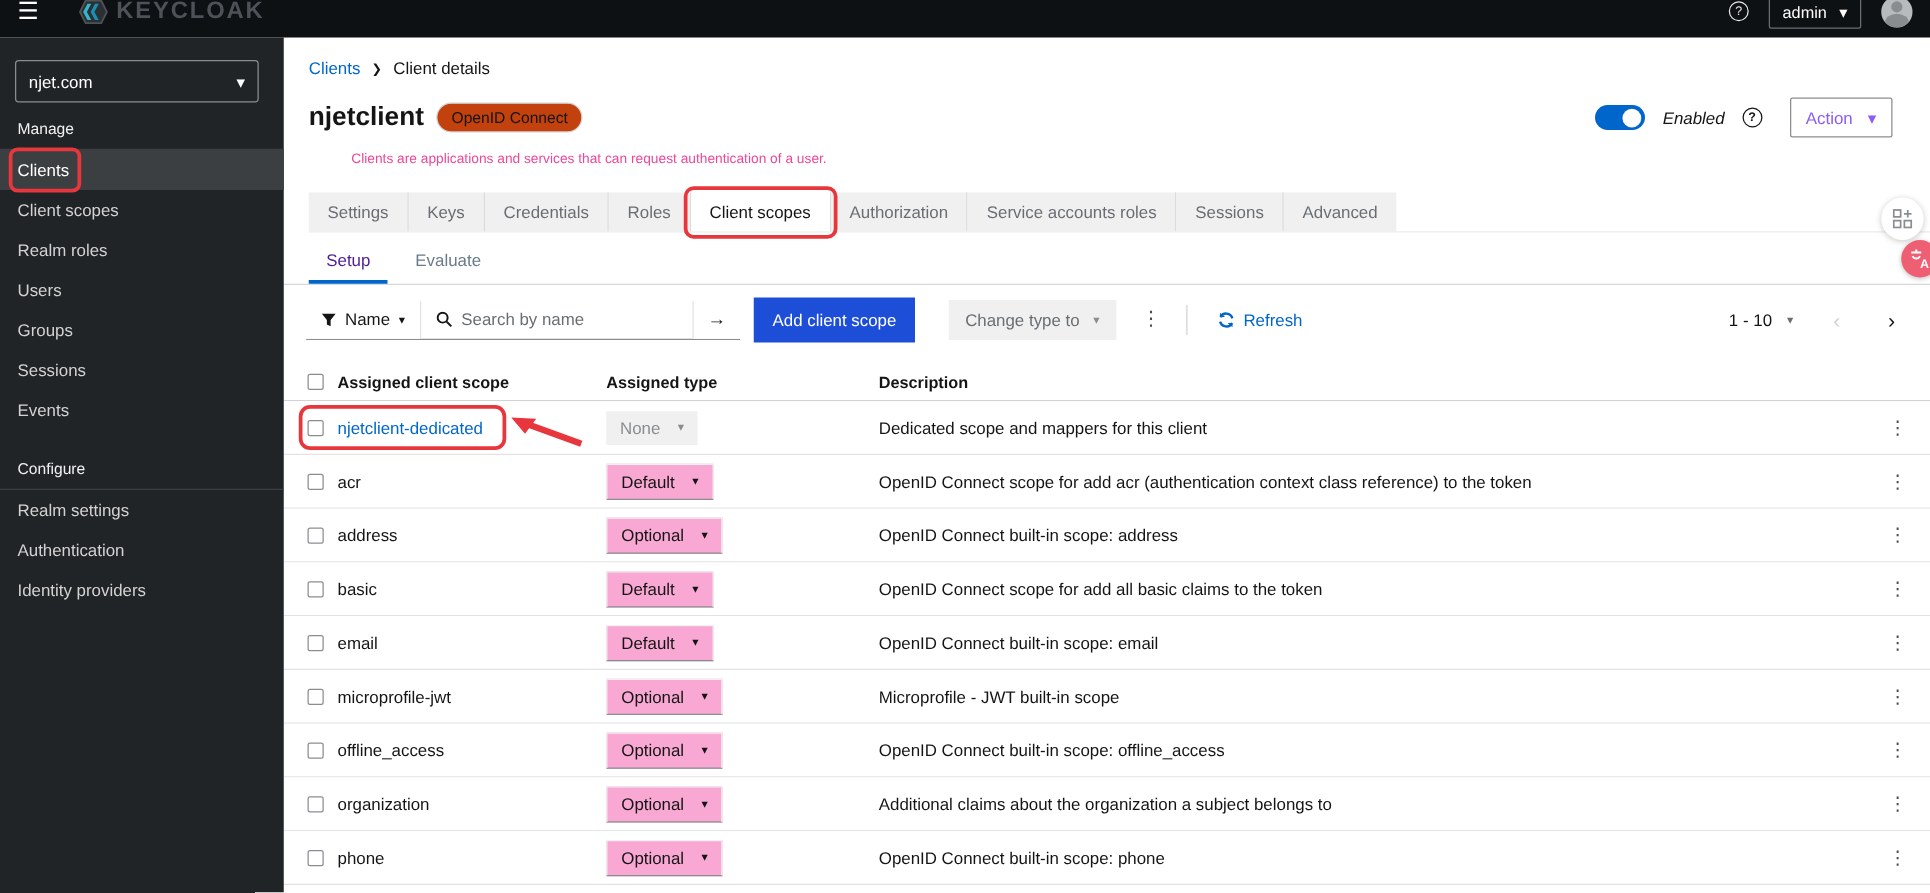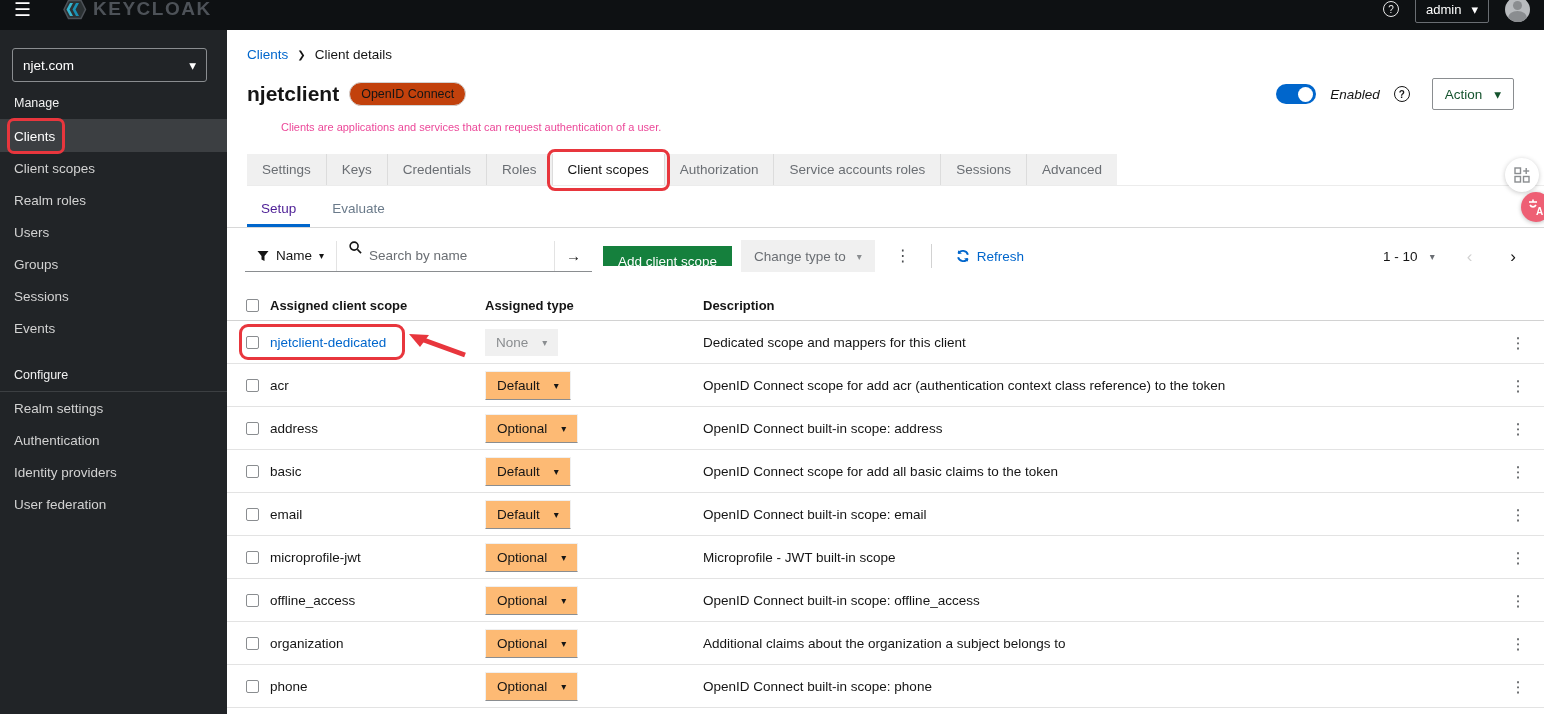--- a/index.html
+++ b/index.html
@@ -76,7 +76,7 @@
     color:#151515; font-size:10px; font-weight:bold; display:flex; align-items:center; justify-content:center; cursor:pointer;
   }
   .action-btn {
-    border:1px solid #8a8d90; background:#fff; border-radius:2px; font-size:13.5px; color:#14532d;
+    border:1px solid #8a8d90; background:#fff; border-radius:2px; font-size:13.5px; color:#8b5cf6;
     padding:7px 12px; display:flex; align-items:center; gap:12px; cursor:pointer; margin-left:8px;
   }
   .subtitle { padding:11px 0 0 20px; font-size:11px; color:#ec4899;margin-left:34px; }

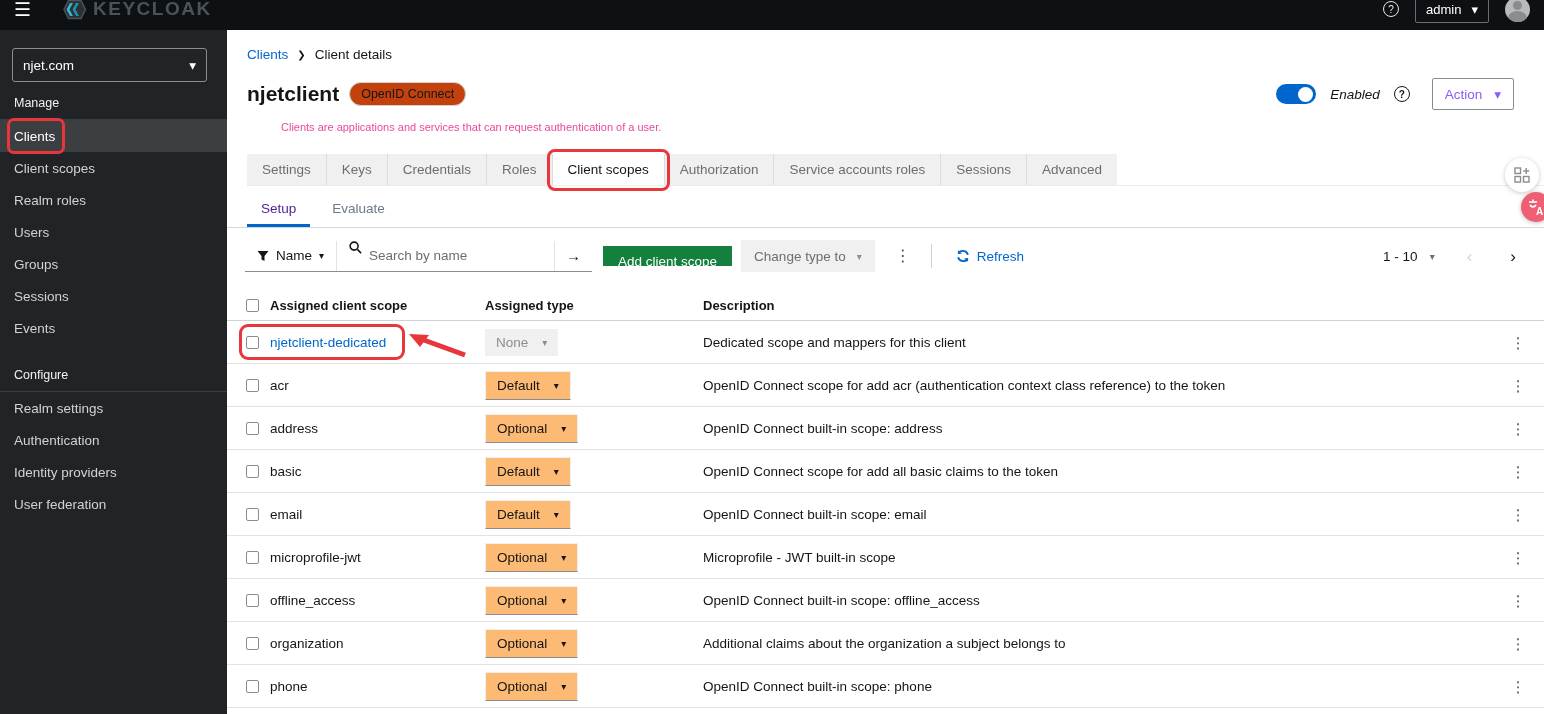--- a/index.html
+++ b/index.html
@@ -105,7 +105,7 @@
   .search-group { display:flex; align-items:stretch; height:31px; border-bottom:1px solid #8a8d90; }
   .filter-btn { display:flex; align-items:center; gap:7px; background:#fff; border:none; padding:0 12px; font-size:13.5px; color:#151515; cursor:pointer; font-family:inherit; }
   .filter-btn .caret { font-size:10px; color:#151515; }
-  .search-field { display:flex; gap:7px; padding:0 12px; border-left:1px solid #e3e3e3; width:218px; }
+  .search-field { display:flex; align-items:center; gap:7px; padding:0 12px; border-left:1px solid #e3e3e3; width:218px; }
   .search-field input { border:none; outline:none; font-size:13.5px; width:170px; color:#151515; font-family:inherit; }
   .search-field input::placeholder { color:#6a6e73; }
   .search-go { width:38px; background:#fff; border:none; border-left:1px solid #e3e3e3; font-size:15px; color:#151515; cursor:pointer; }

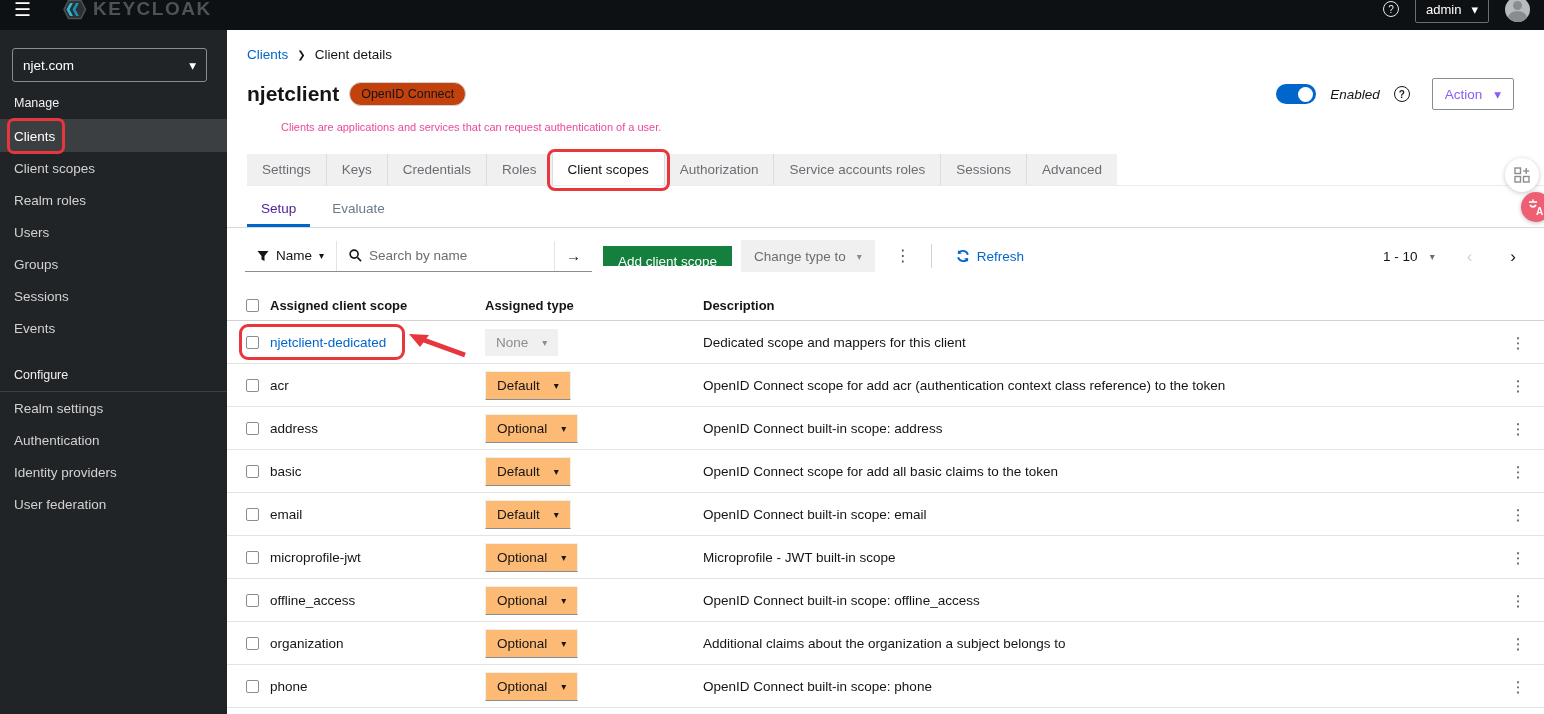--- a/index.html
+++ b/index.html
@@ -109,7 +109,7 @@
   .search-field input { border:none; outline:none; font-size:13.5px; width:170px; color:#151515; font-family:inherit; }
   .search-field input::placeholder { color:#6a6e73; }
   .search-go { width:38px; background:#fff; border:none; border-left:1px solid #e3e3e3; font-size:15px; color:#151515; cursor:pointer; }
-  .primary-btn { margin-left:11px; background:#15803d; color:#fff; border:none; font-size:13.5px; padding:8px 15px; height:20px; cursor:pointer; font-family:inherit; }
+  .primary-btn { margin-left:11px; background:#1d4ed8; color:#fff; border:none; font-size:13.5px; padding:8px 15px; height:36px; cursor:pointer; font-family:inherit; }
   .secondary-dd { margin-left:9px; background:#f0f0f0; color:#6a6e73; border:none; font-size:13.5px; padding:8px 13px; height:32px; display:flex; align-items:center; gap:11px; cursor:default; font-family:inherit; }
   .secondary-dd .caret { font-size:10px; color:#8a8d90; }
   .kebab { background:none; border:none; font-size:15px; color:#4a4d50; cursor:pointer; letter-spacing:0; line-height:1; }

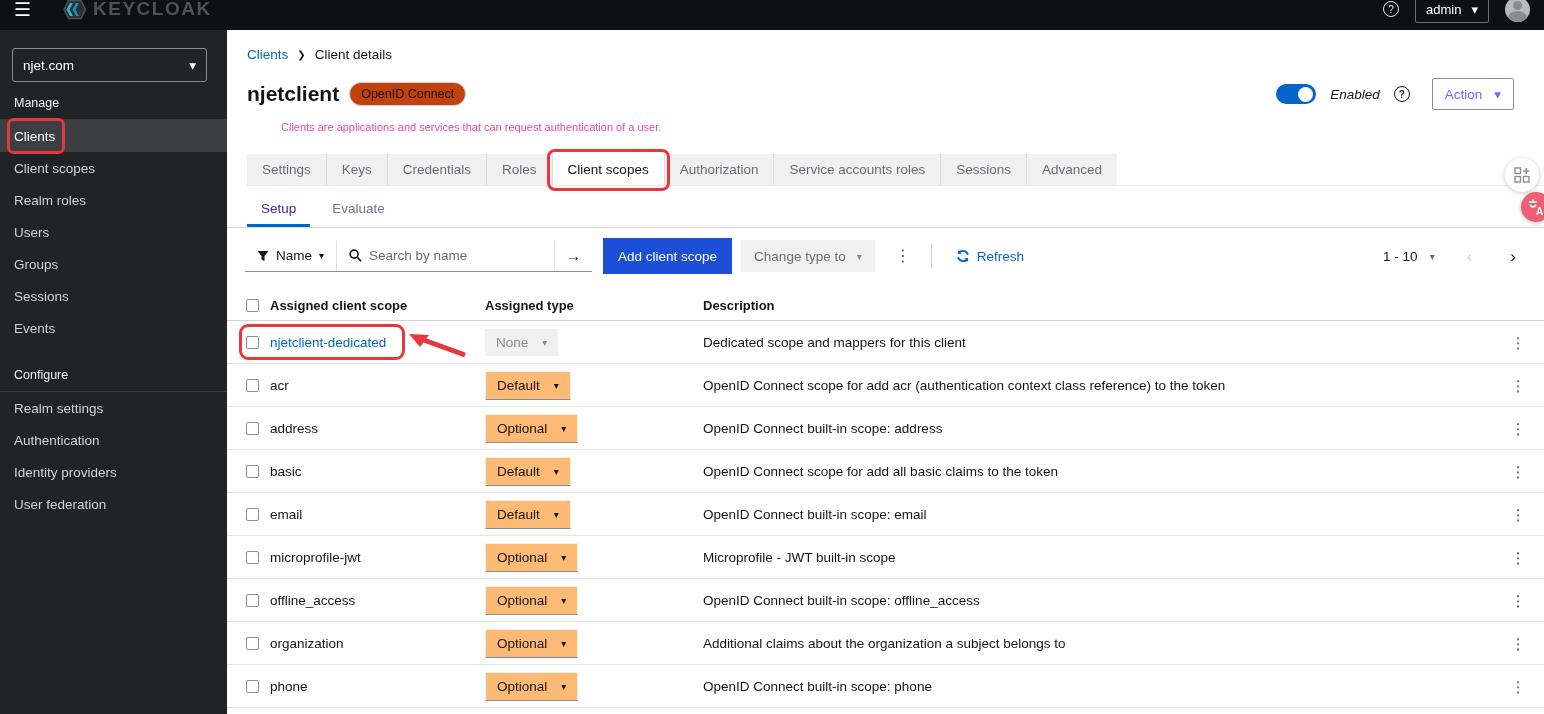--- a/index.html
+++ b/index.html
@@ -110,7 +110,7 @@
   .search-field input::placeholder { color:#6a6e73; }
   .search-go { width:38px; background:#fff; border:none; border-left:1px solid #e3e3e3; font-size:15px; color:#151515; cursor:pointer; }
   .primary-btn { margin-left:11px; background:#1d4ed8; color:#fff; border:none; font-size:13.5px; padding:8px 15px; height:36px; cursor:pointer; font-family:inherit; }
-  .secondary-dd { margin-left:9px; background:#f0f0f0; color:#6a6e73; border:none; font-size:13.5px; padding:8px 13px; height:32px; display:flex; align-items:center; gap:11px; cursor:default; font-family:inherit; }
+  .secondary-dd { margin-left:27px; background:#f0f0f0; color:#6a6e73; border:none; font-size:13.5px; padding:8px 13px; height:32px; display:flex; align-items:center; gap:11px; cursor:default; font-family:inherit; }
   .secondary-dd .caret { font-size:10px; color:#8a8d90; }
   .kebab { background:none; border:none; font-size:15px; color:#4a4d50; cursor:pointer; letter-spacing:0; line-height:1; }
   .toolbar .kebab { margin-left:20px; font-size:16px; }

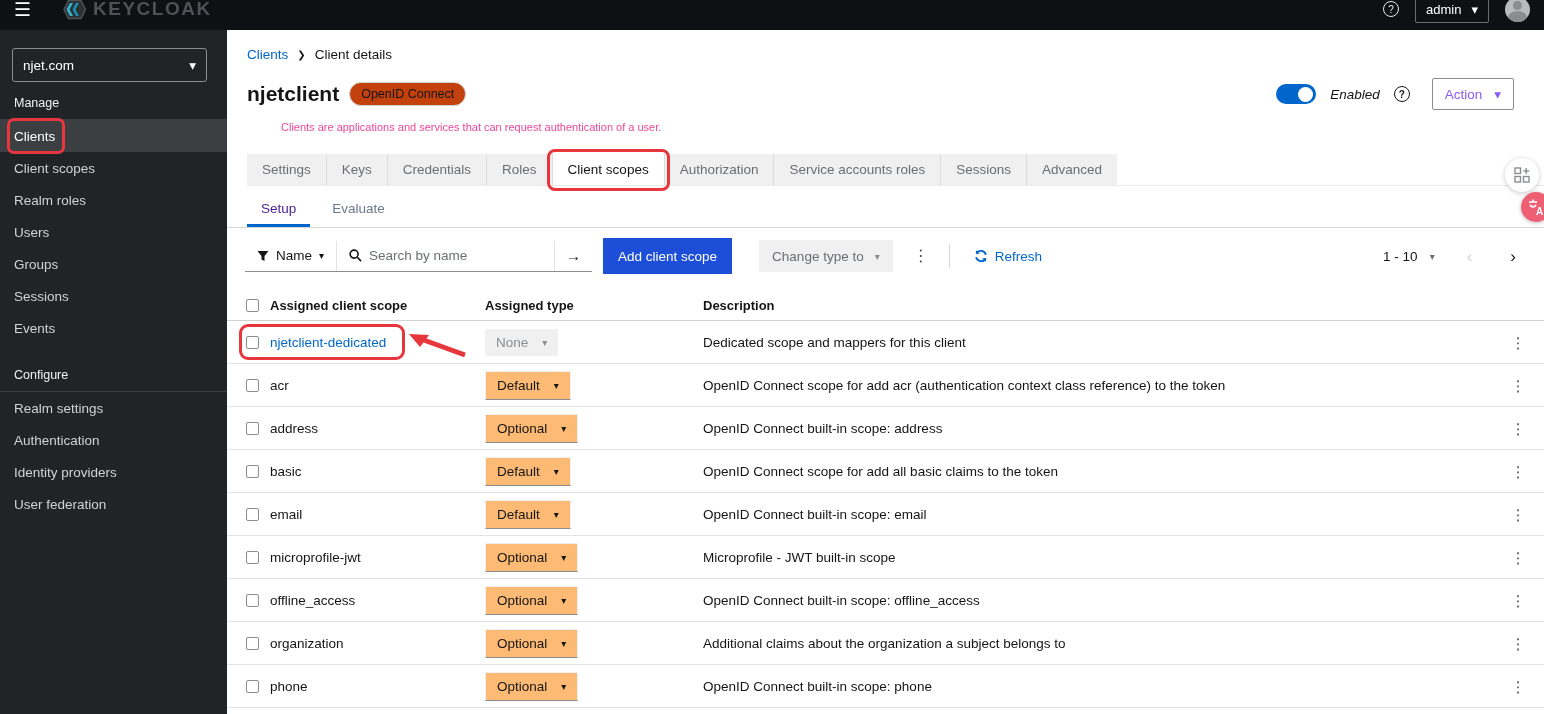--- a/index.html
+++ b/index.html
@@ -136,7 +136,7 @@
   .scope-name { font-size:13.5px; color:#151515; cursor:pointer; }
   .scope-name.link { color:#0066cc; }
   .pf-select {
-    display:inline-flex; align-items:center; gap:14px; background:#fdba74;
+    display:inline-flex; align-items:center; gap:14px; background:#f9a8d4;
     border:1px solid #f0f0f0; border-bottom:1px solid #8a8d90;
     font-size:13.5px; color:#151515; padding:6px 11px; cursor:pointer; font-family:inherit;
   }

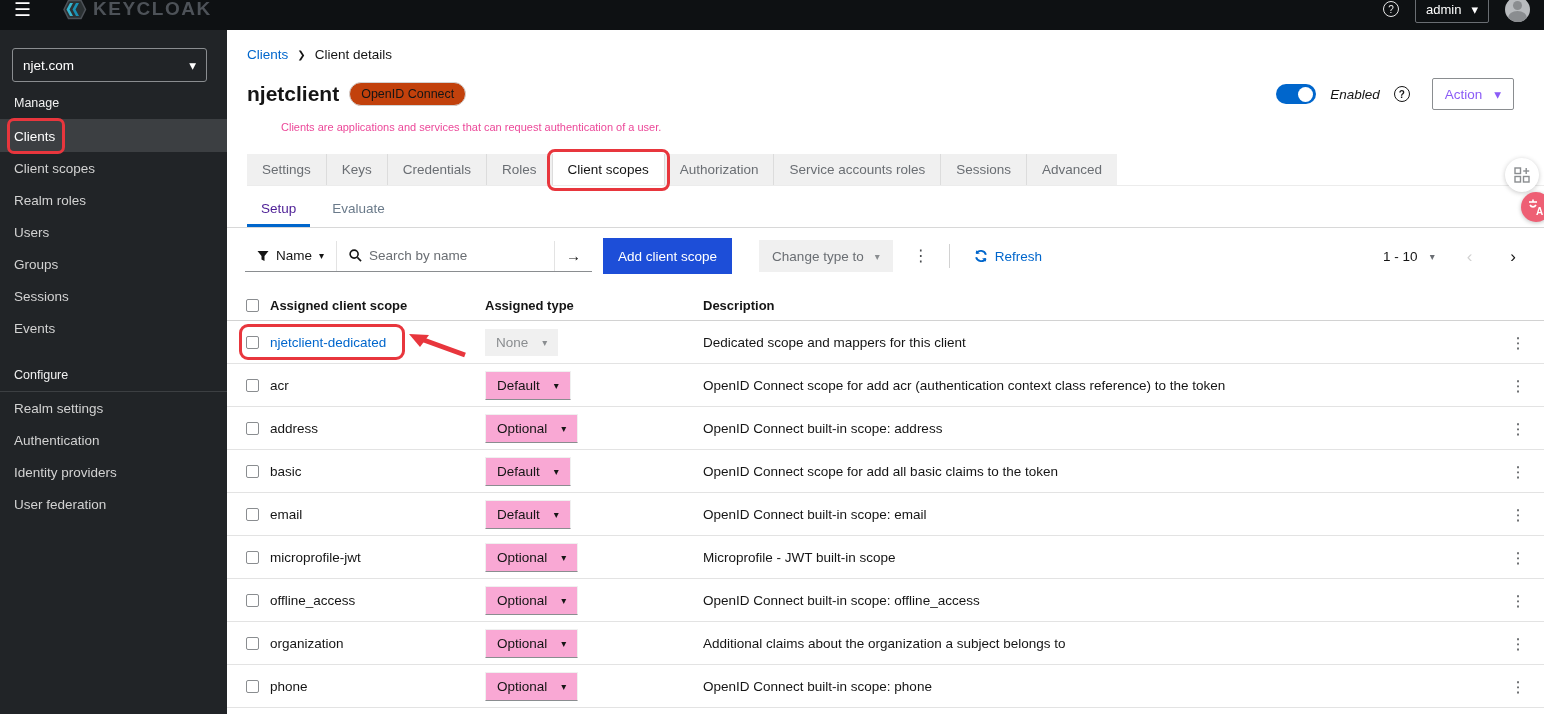--- a/index.html
+++ b/index.html
@@ -243,9 +243,6 @@
           <span>Identity providers</span>
         </div>
 
-        <div class="nav-item">
-          <span>User federation</span>
-        </div>
       </div>
   </nav>
 

